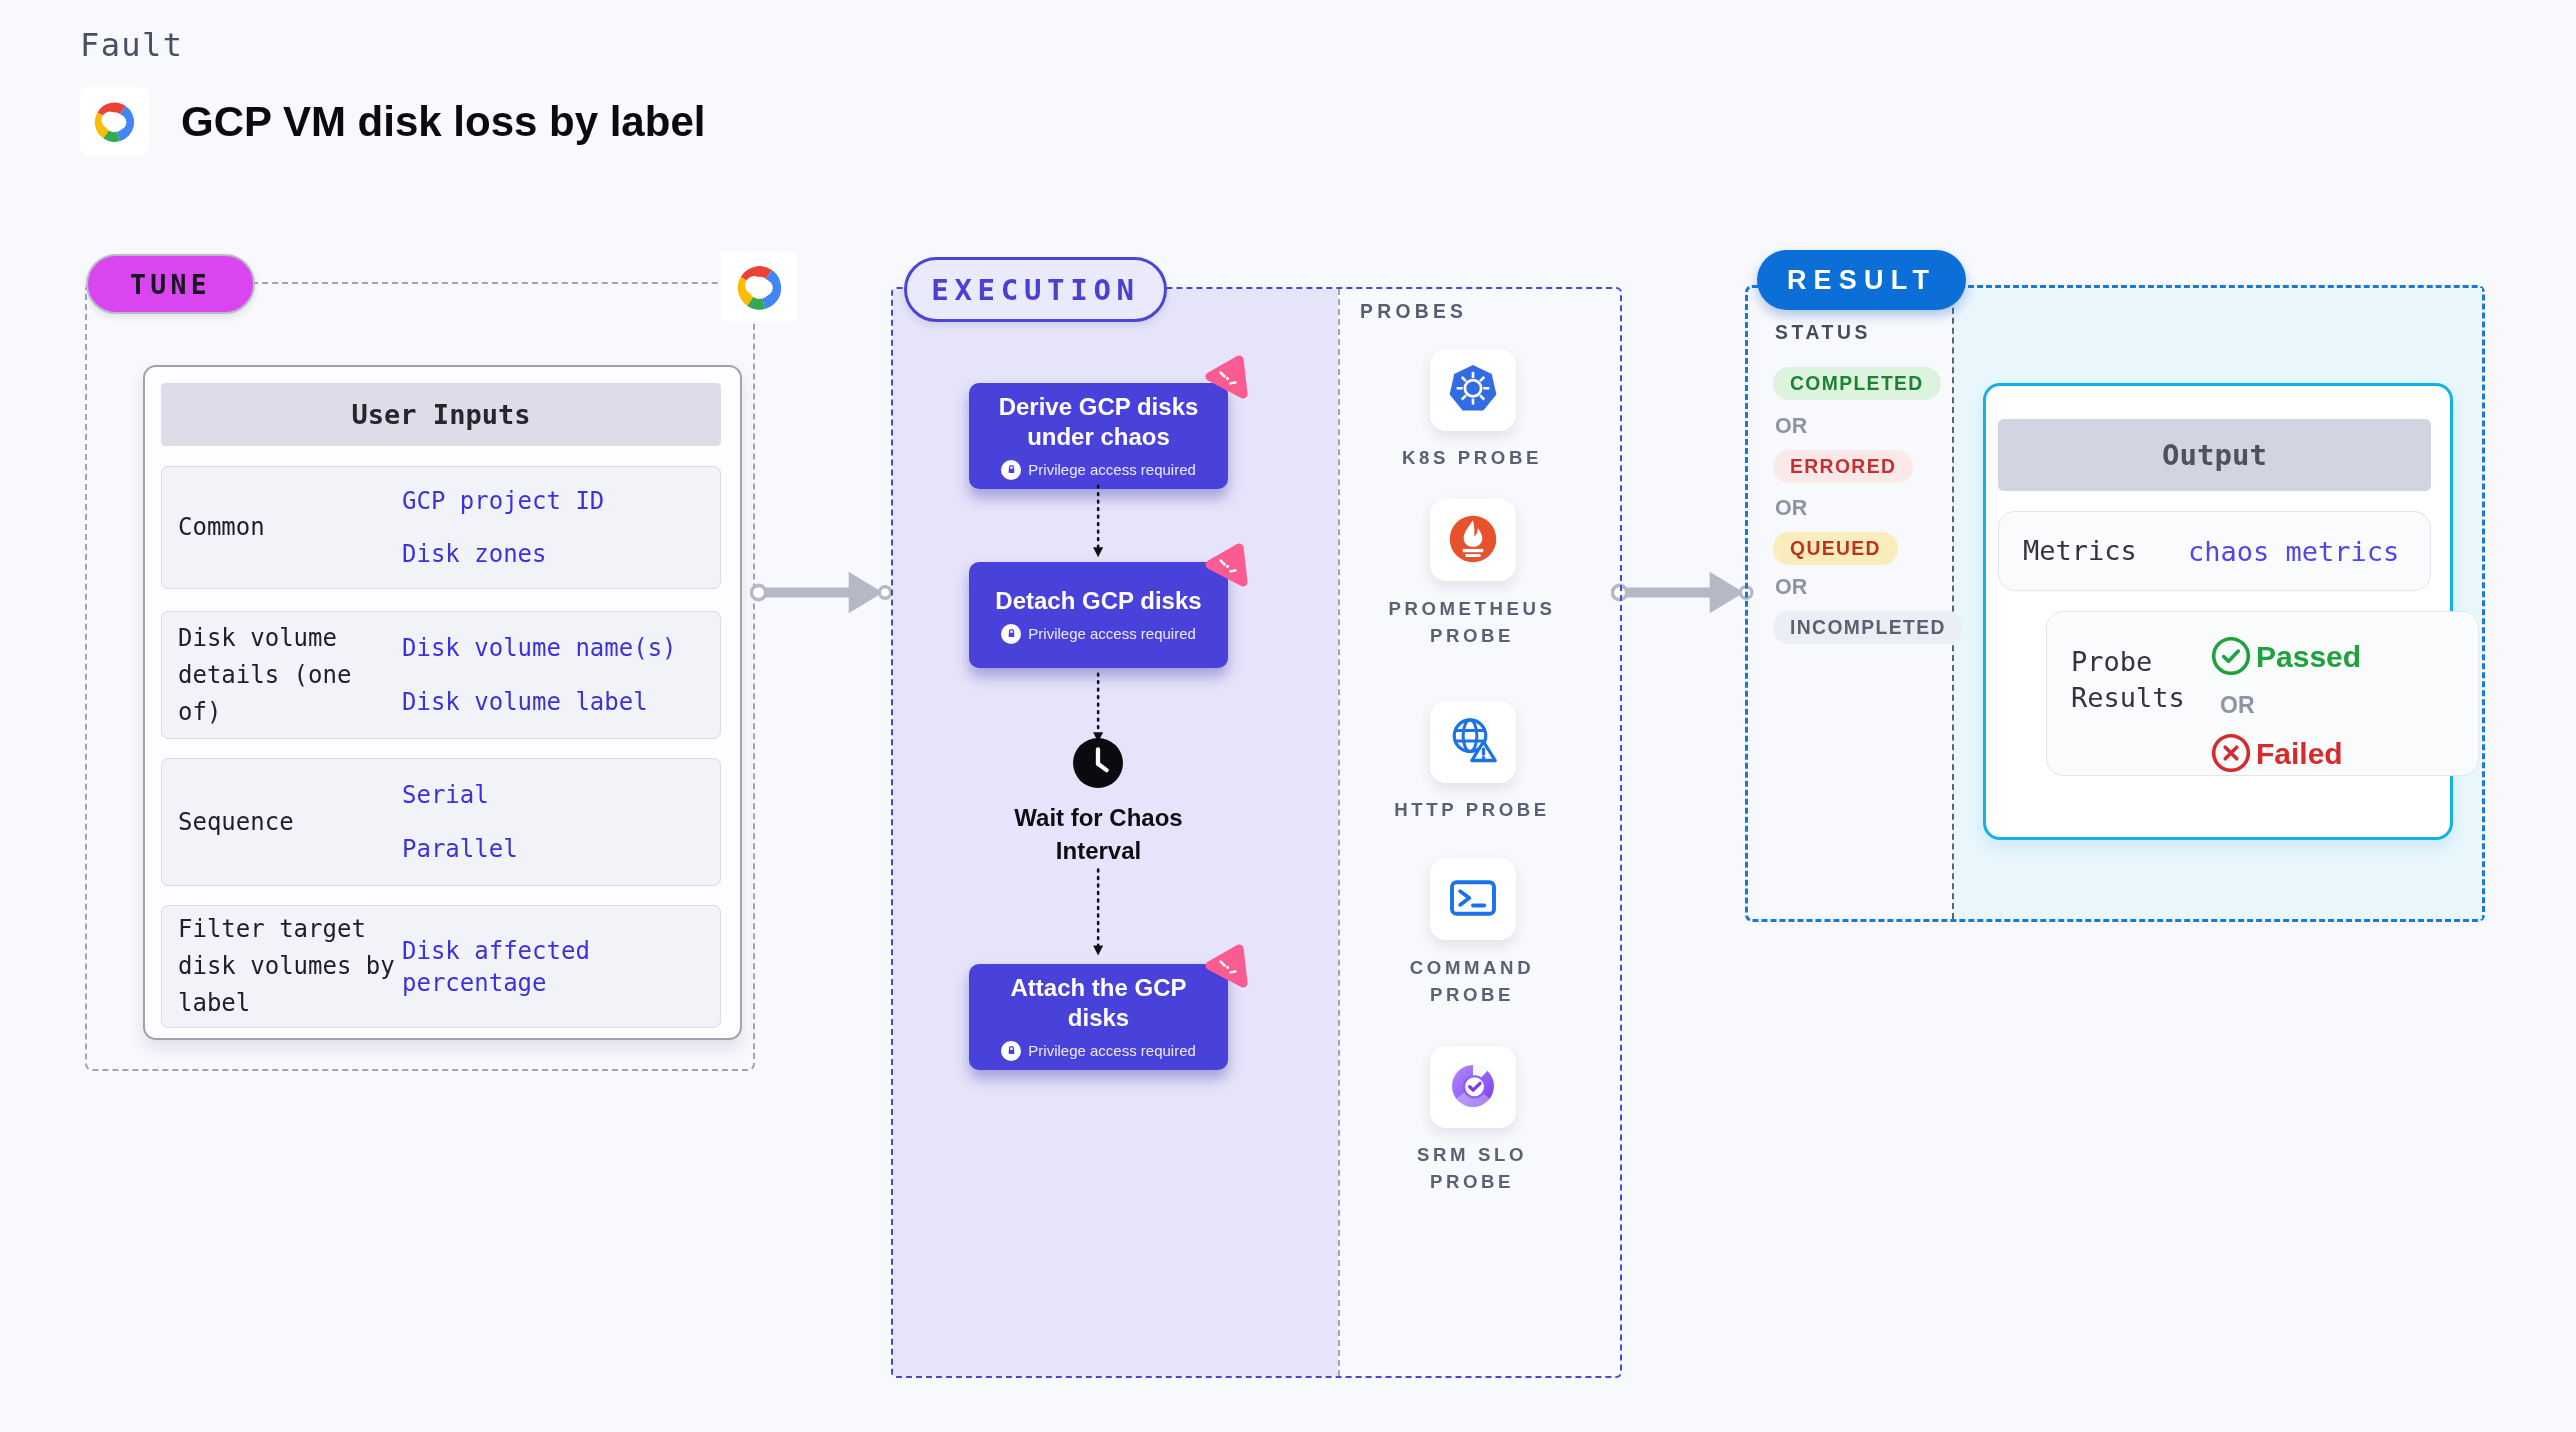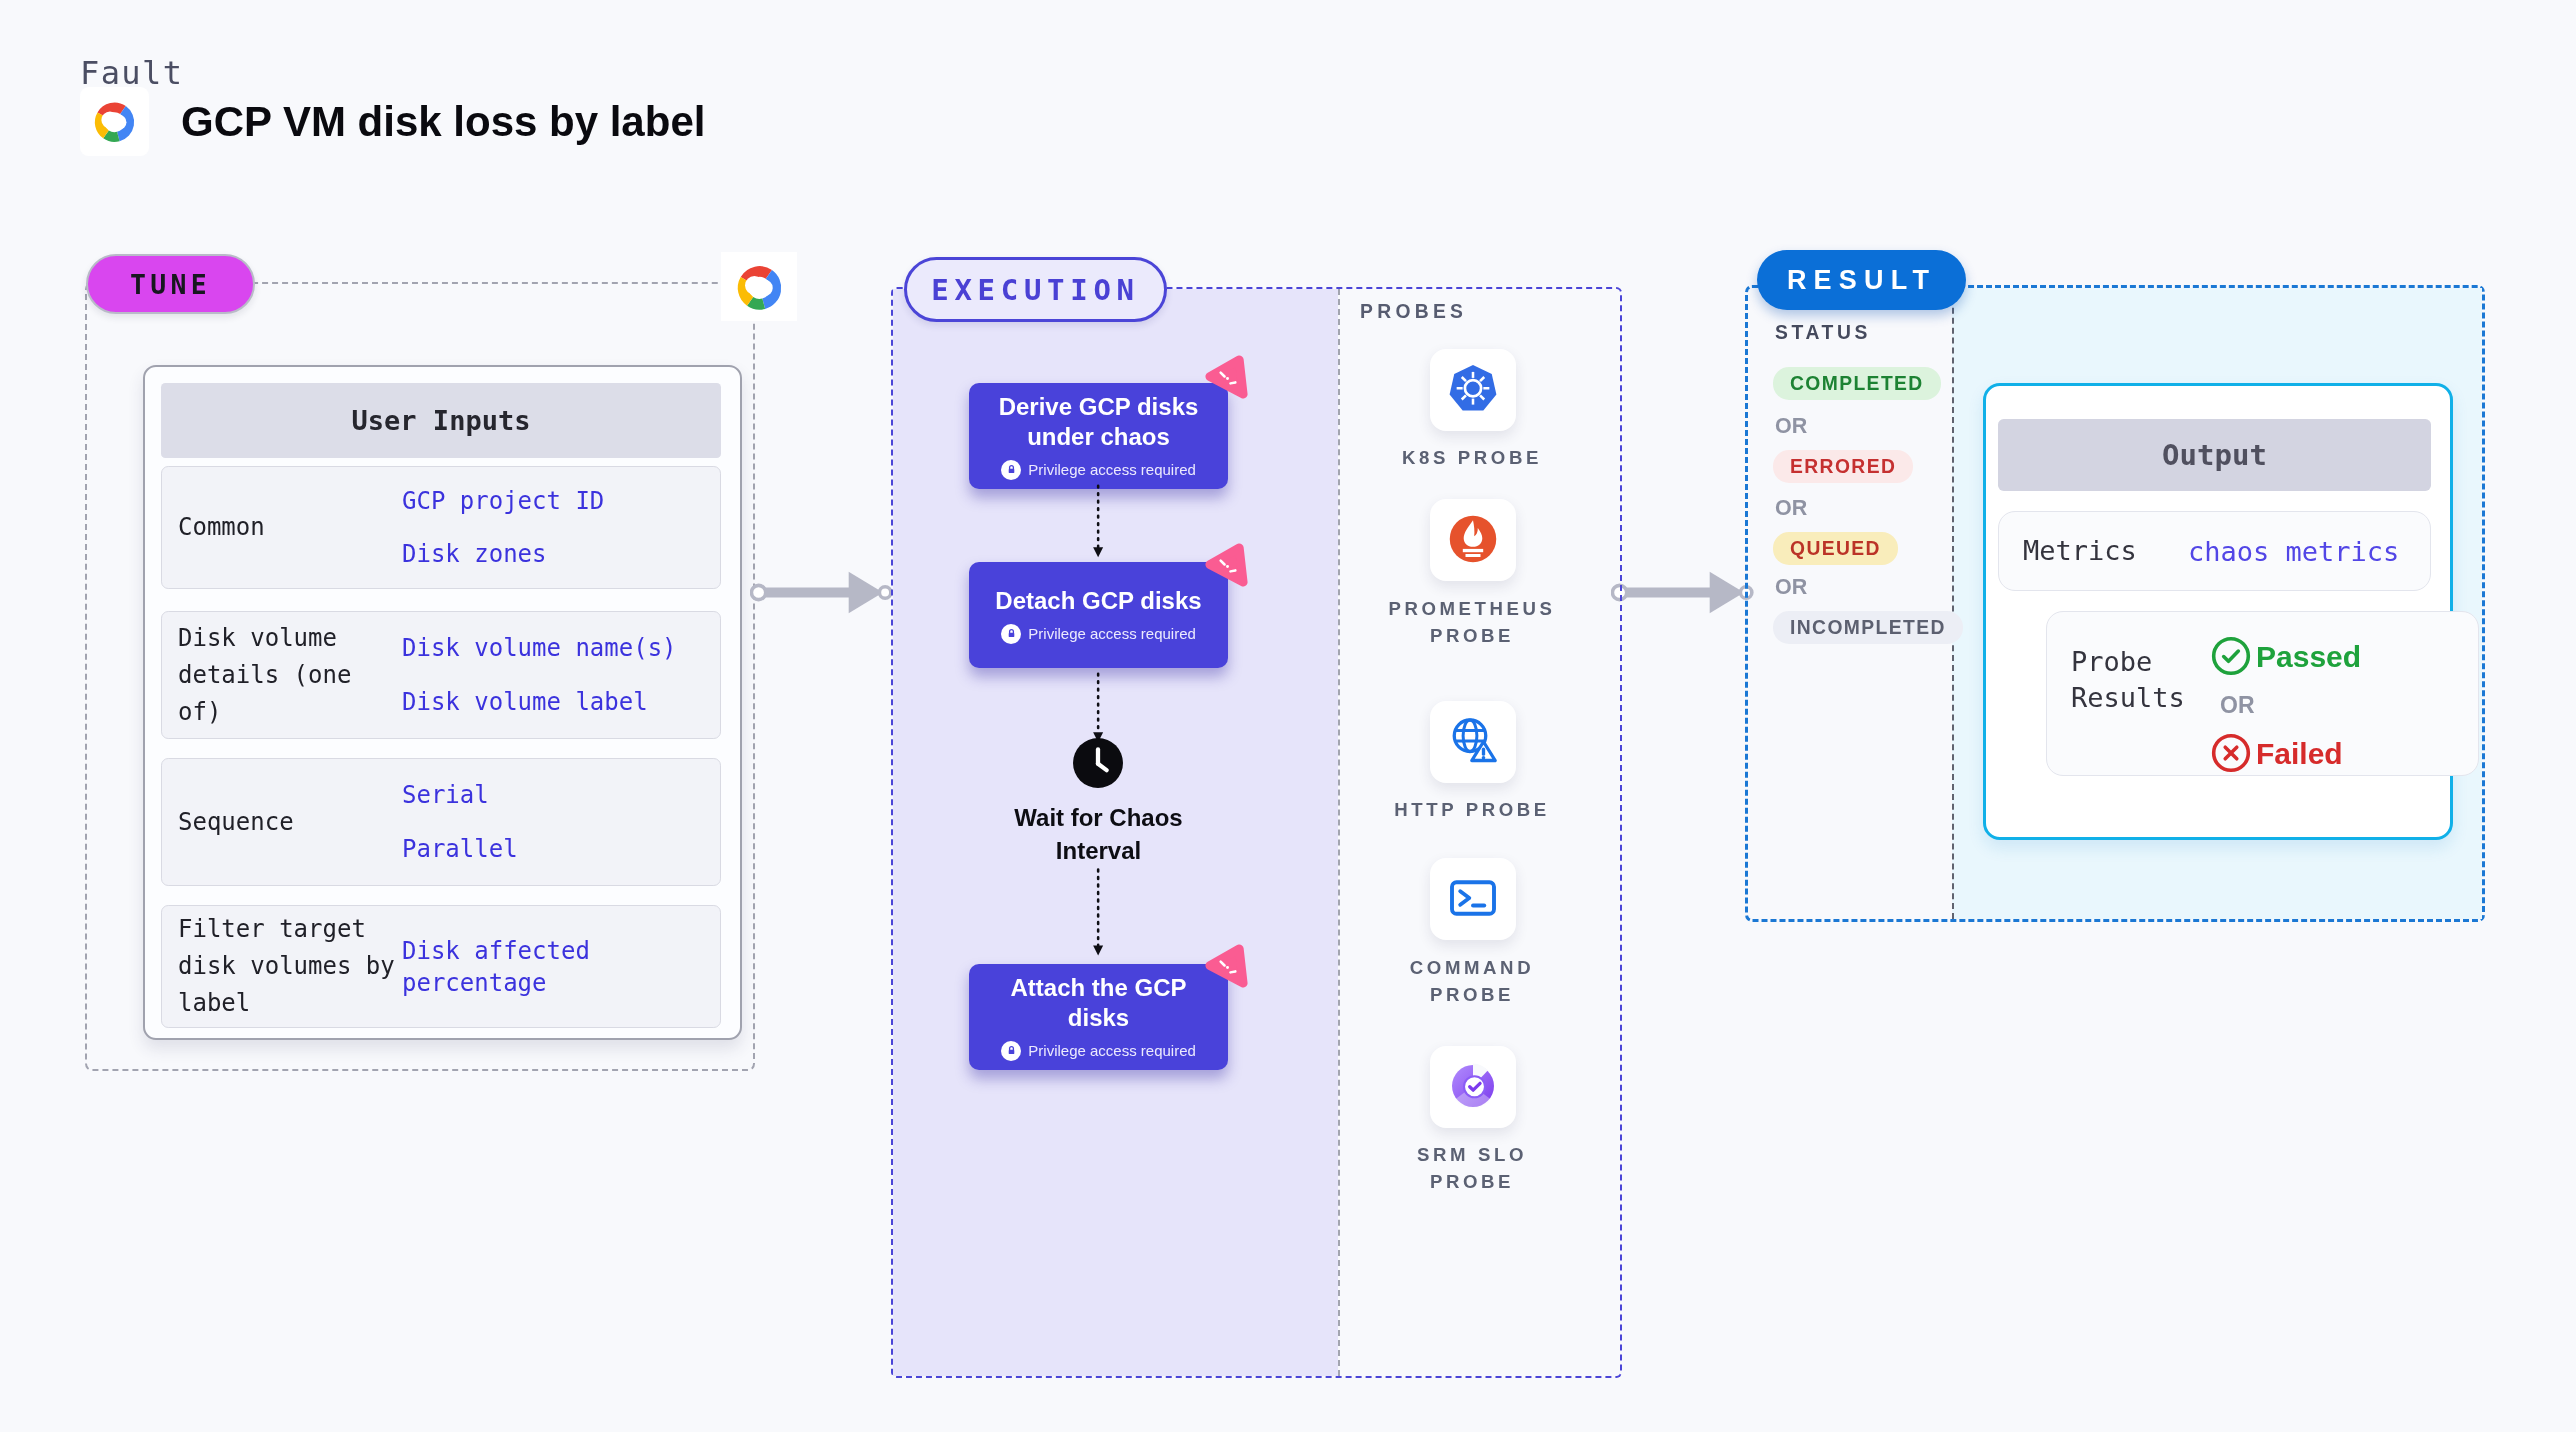--- a/index.html
+++ b/index.html
@@ -9,7 +9,7 @@
   .mono{font-family:"DejaVu Sans Mono", monospace;}
 
   
-  .eyebrow{left:80px;top:26px;font-size:32px;color:#4b4e63;letter-spacing:1.4px;margin-top:28px;}
+  .eyebrow{left:80px;top:26px;font-size:32px;color:#4b4e63;letter-spacing:1.4px;}
   .logo-card{background:#ffffff;display:flex;align-items:center;justify-content:center;}
   .logo-lg{left:80px;top:87px;width:69px;height:69px;border-radius:8.6px;}
   .logo-sm{left:721px;top:252px;width:76px;height:69px;}

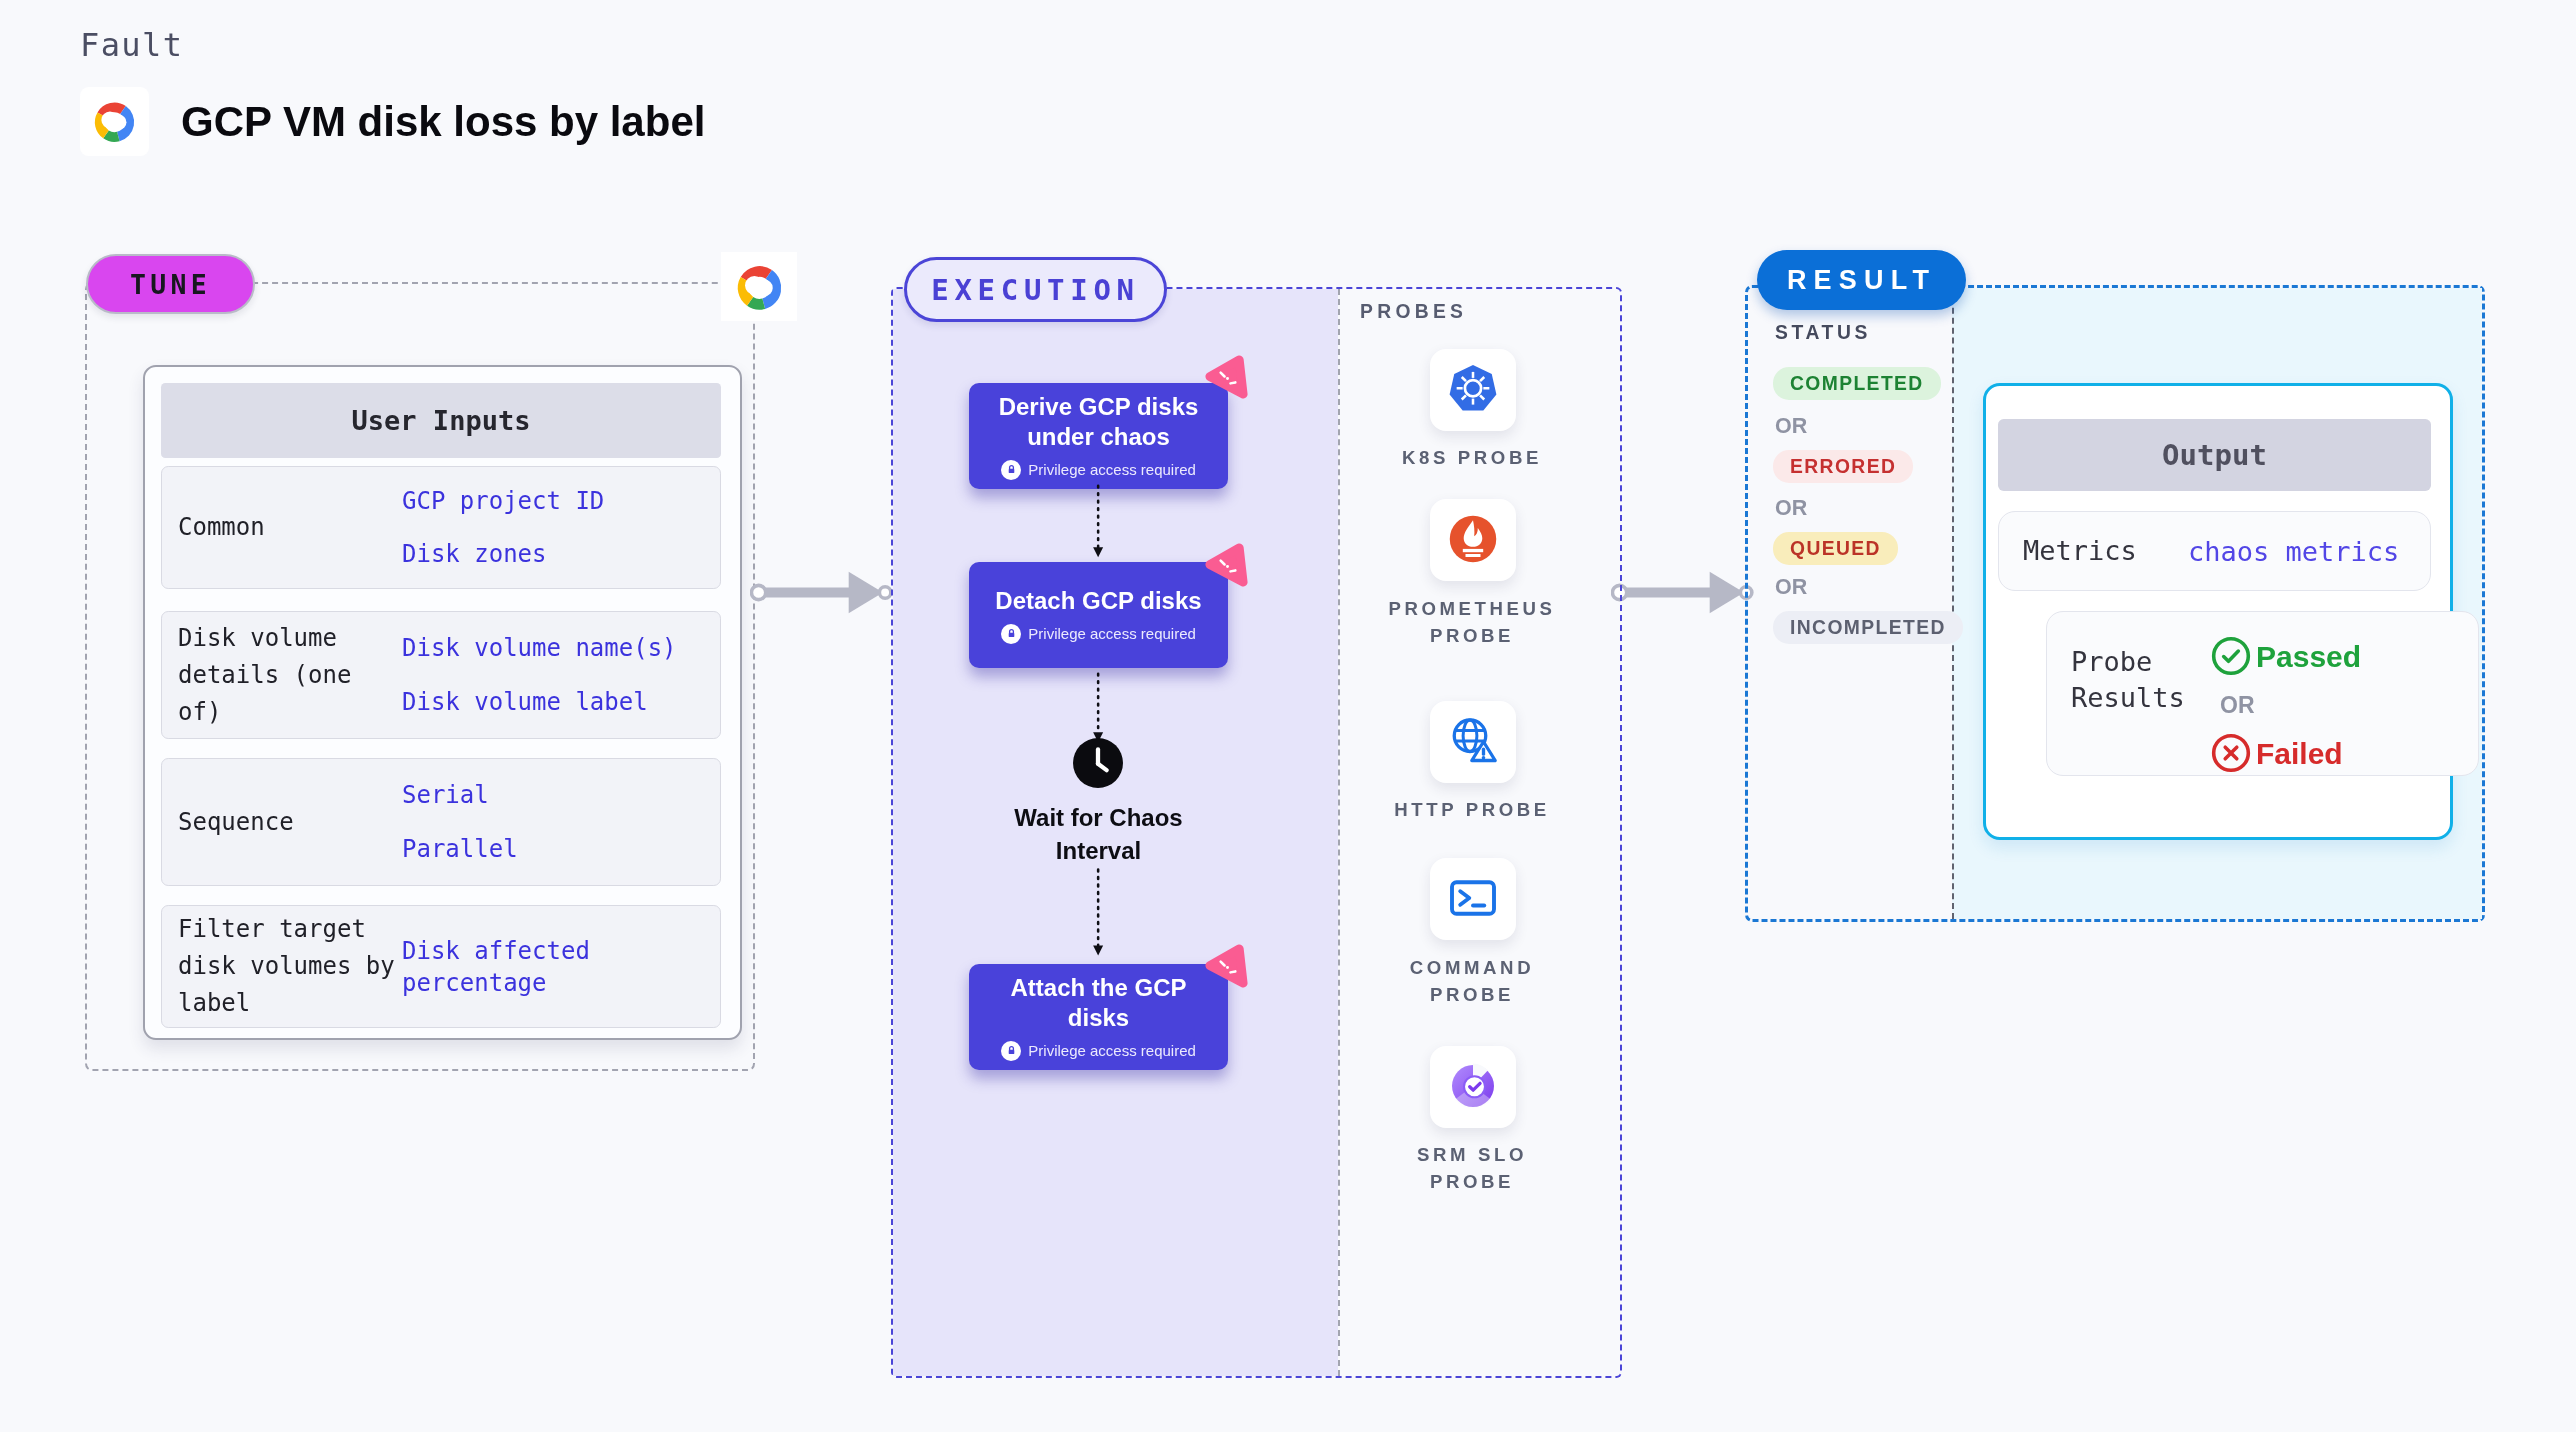--- a/index.html
+++ b/index.html
@@ -22,7 +22,7 @@
              font-size:26.5px;font-weight:bold;letter-spacing:4.3px;color:#17171f;box-shadow:0 3.6px 7.2px rgba(30,30,60,.10);}
   .ui-card{left:143px;top:365px;width:595px;height:671px;background:#fcfdff;border:2.9px solid #a0a2ae;border-radius:13px;
            box-shadow:0 8.6px 16px rgba(50,50,90,.12);}
-  .ui-header{left:161px;top:383px;width:560px;height:75px;background:#dcdde8;border-radius:4.3px;
+  .ui-header{left:161px;top:383px;width:560px;height:63px;background:#dcdde8;border-radius:4.3px;
              display:flex;align-items:center;justify-content:center;font-size:27px;font-weight:bold;color:#26262e;}
   .ui-row{left:161px;width:560px;background:#f2f3f8;border:1.4px solid #d9dae3;border-radius:7.2px;display:flex;box-sizing:border-box;}
   .row-label{margin-left:16px;width:224px;display:flex;flex-direction:column;justify-content:center;

